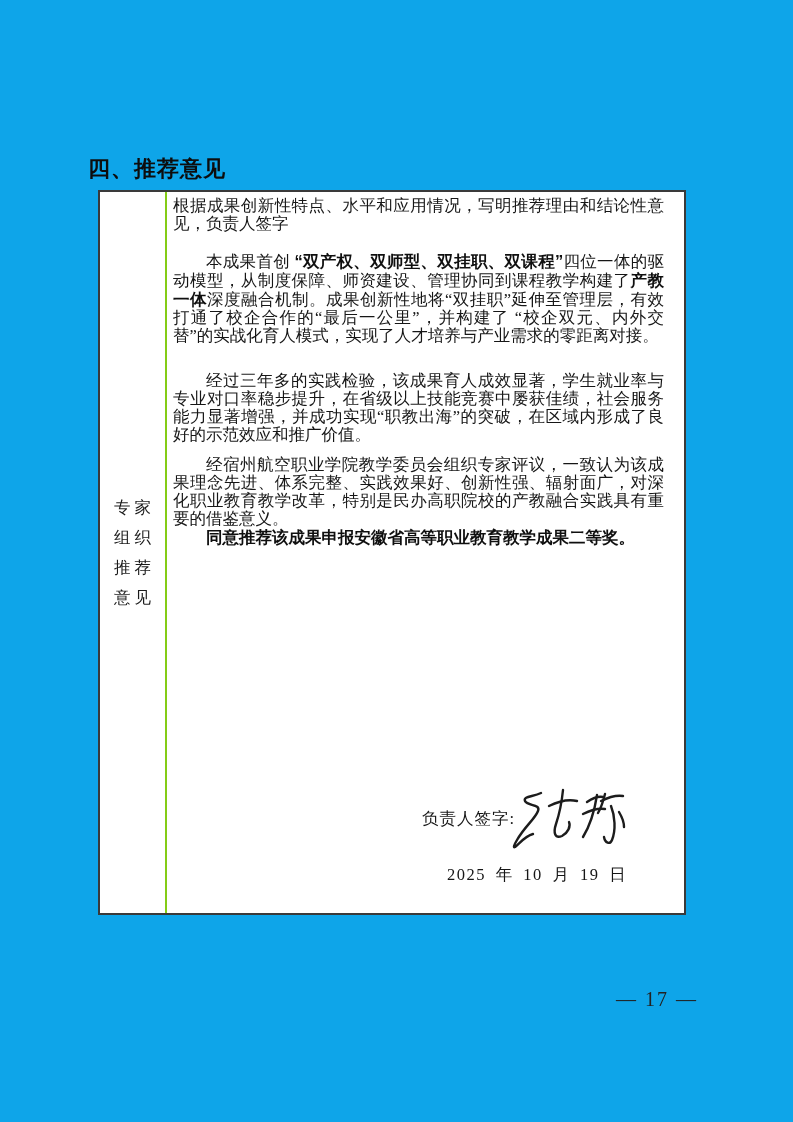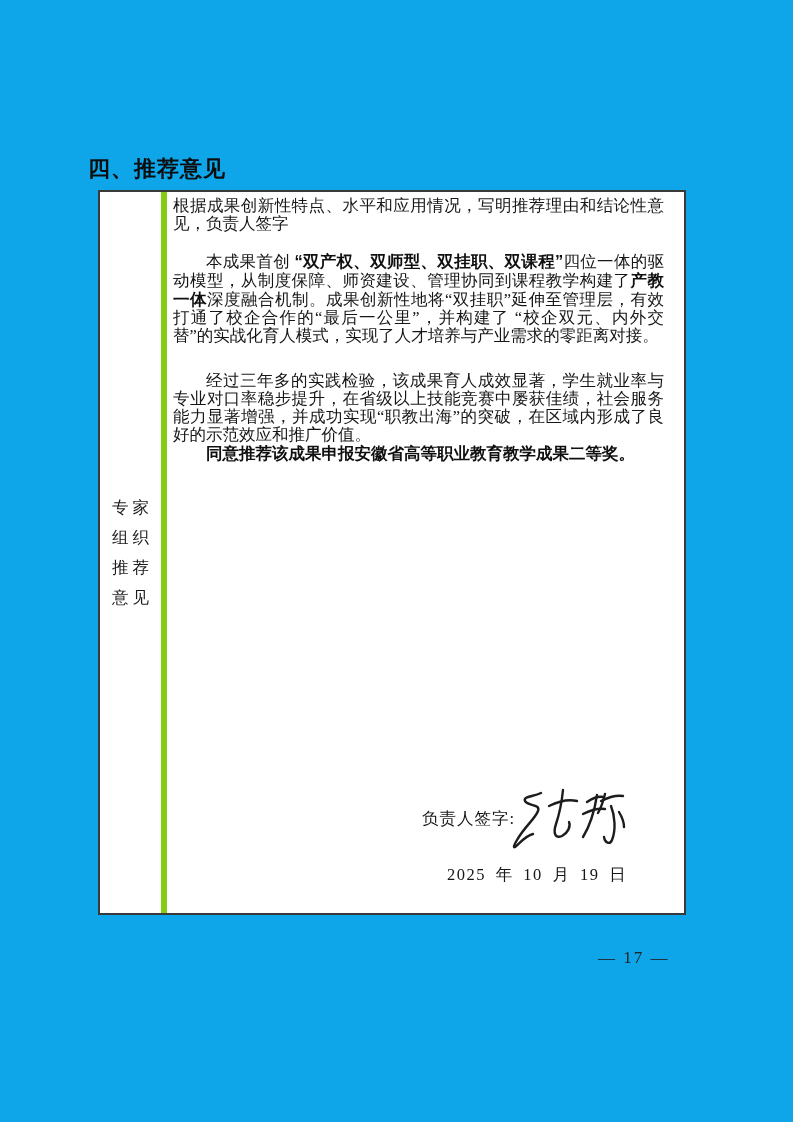--- a/index.html
+++ b/index.html
@@ -129,6 +129,7 @@
 
       <p class="para indent mt-p2">经过三年多的实践检验，该成果育人成效显著，学生就业率与专业对口率稳步提升，在省级以上技能竞赛中屡获佳绩，社会服务能力显著增强，并成功实现“职教出海”的突破，在区域内形成了良好的示范效应和推广价值。</p>
 
+      <p class="para indent mt-p3">经宿州航空职业学院教学委员会组织专家评议，一致认为该成果理念先进、体系完整、实践效果好、创新性强、辐射面广，对深化职业教育教学改革，特别是民办高职院校的产教融合实践具有重要的借鉴意义。</p>
 
       <p class="para indent conclusion">同意推荐该成果申报安徽省高等职业教育教学成果二等奖。</p>
 

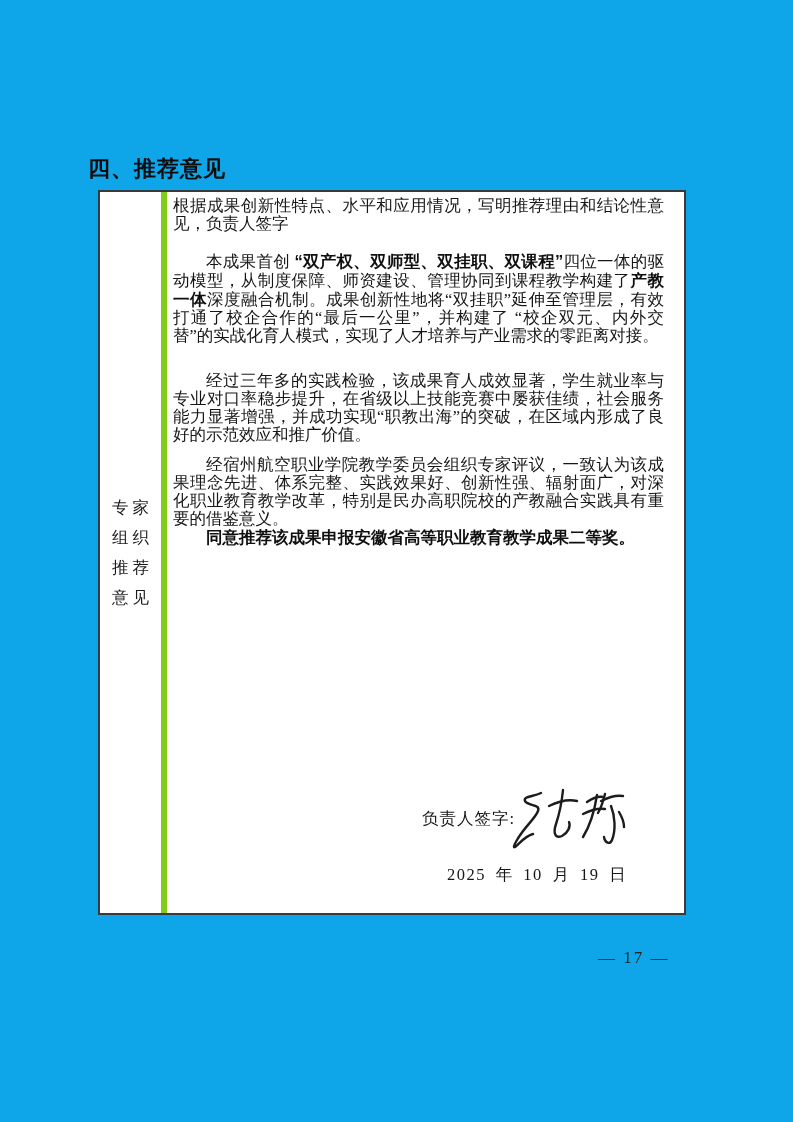--- a/index.html
+++ b/index.html
@@ -37,7 +37,7 @@
   }
   .cell-left {
     width: 67px;
-    border-right: 6px solid #84cc16;
+    border-right: 2px solid #84cc16;
     display: flex;
     flex-direction: column;
     justify-content: center;

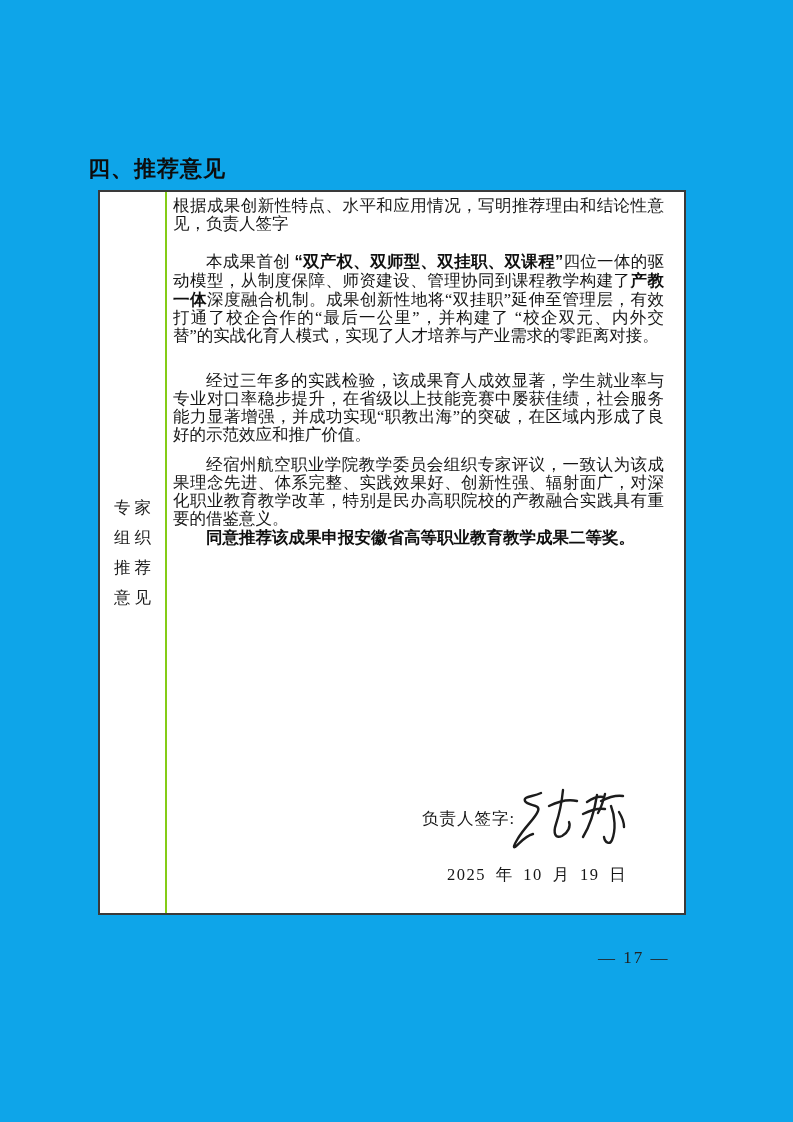--- a/index.html
+++ b/index.html
@@ -97,10 +97,10 @@
   .page-number {
     position: absolute;
     left: 598px;
-    top: 948px;
+    top: 988px;
     width: 100px;
-    text-align: left;
-    font-size: 17px;
+    text-align: right;
+    font-size: 20px;
     letter-spacing: 2px;
     color: #222222;
   }

